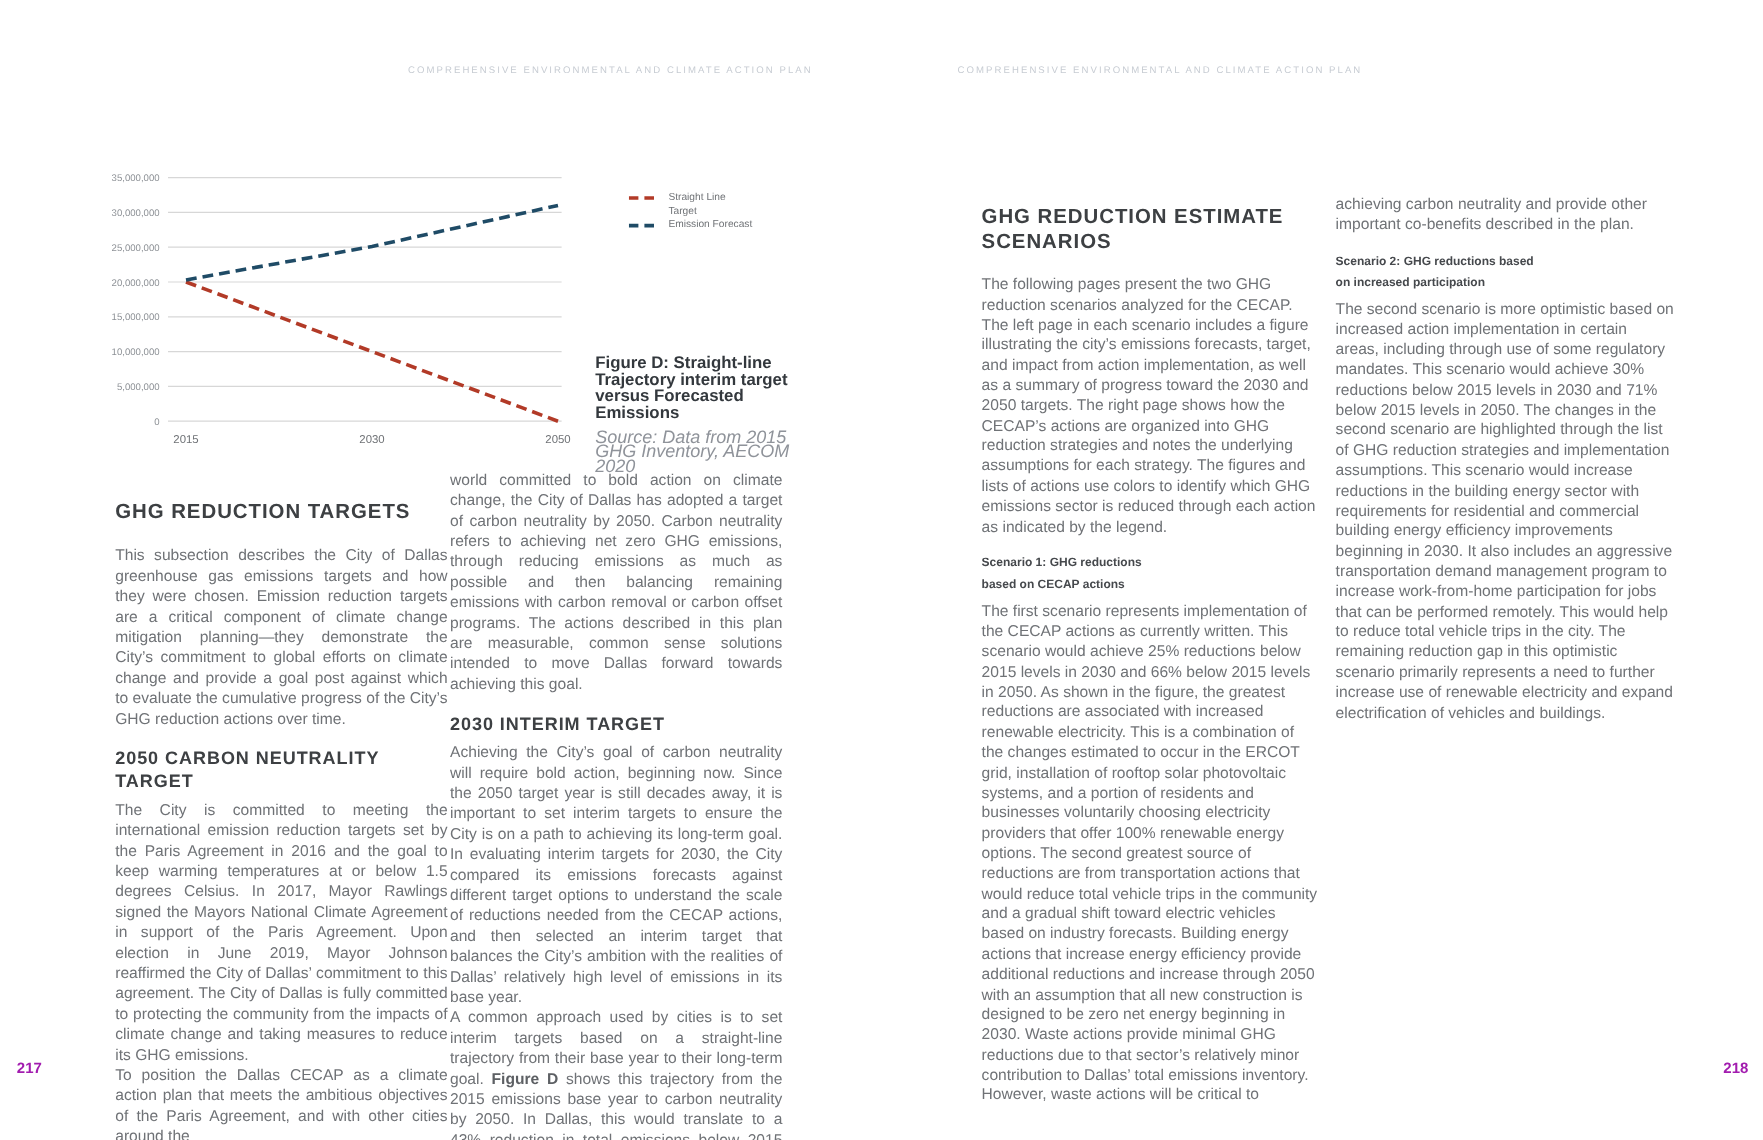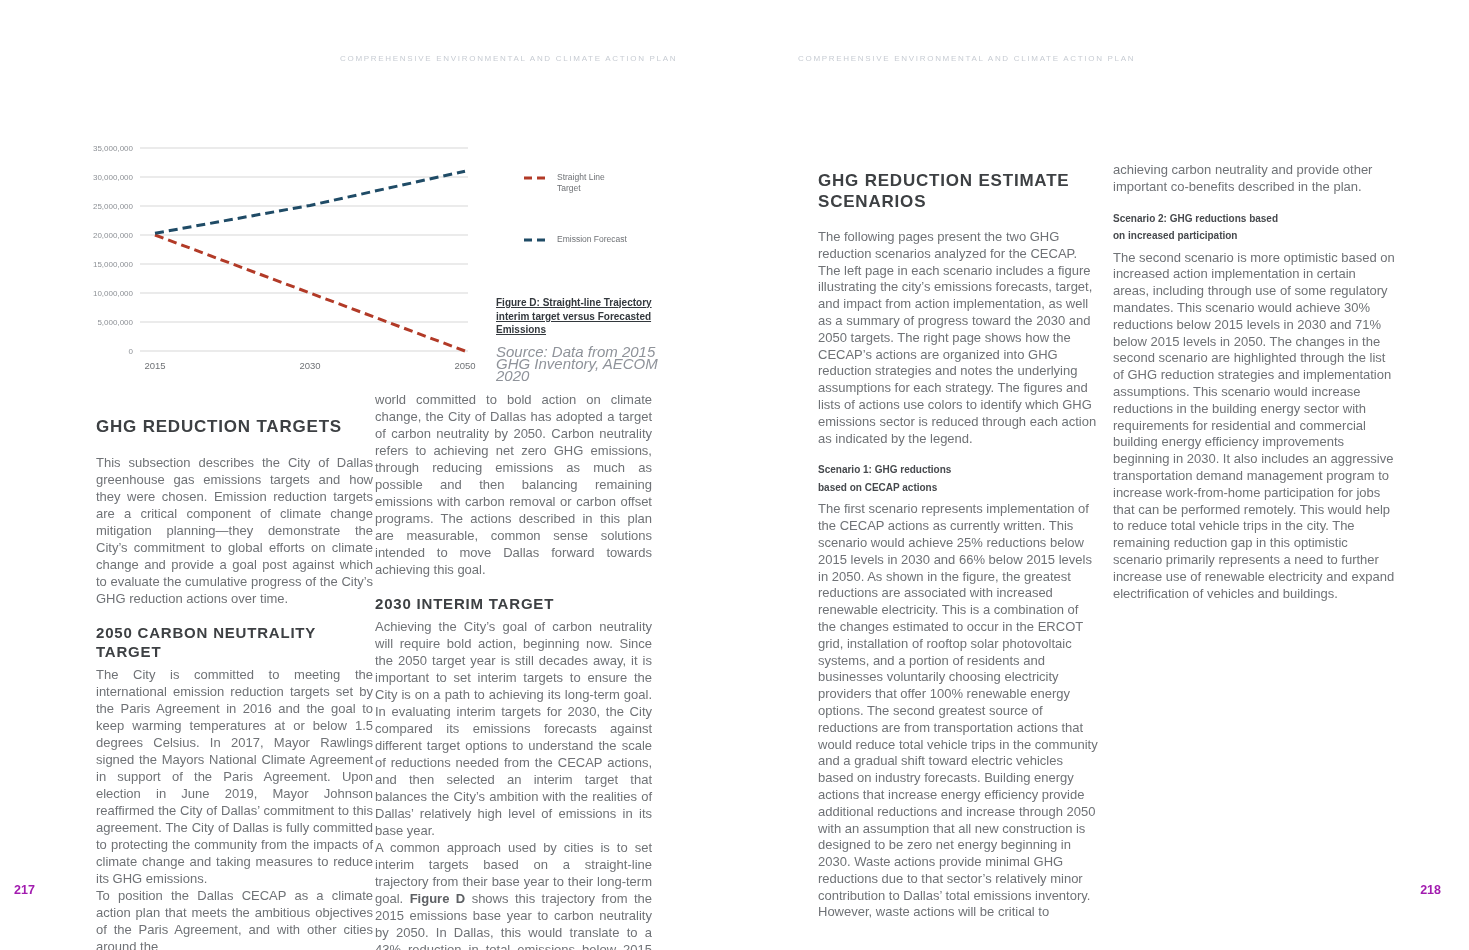--- a/index.html
+++ b/index.html
@@ -17,7 +17,7 @@
 
   
   #chart{position:absolute;left:85px;top:140px;}
-  #legend{position:absolute;left:524px;top:172px;}
+  #legend{position:absolute;left:524px;top:159px;}
   .legend-item{display:flex;align-items:flex-start;gap:7px;}
   .legend-item + .legend-item{margin-top:40px;}
   .legend-swatch{margin-top:3px;flex:none;}

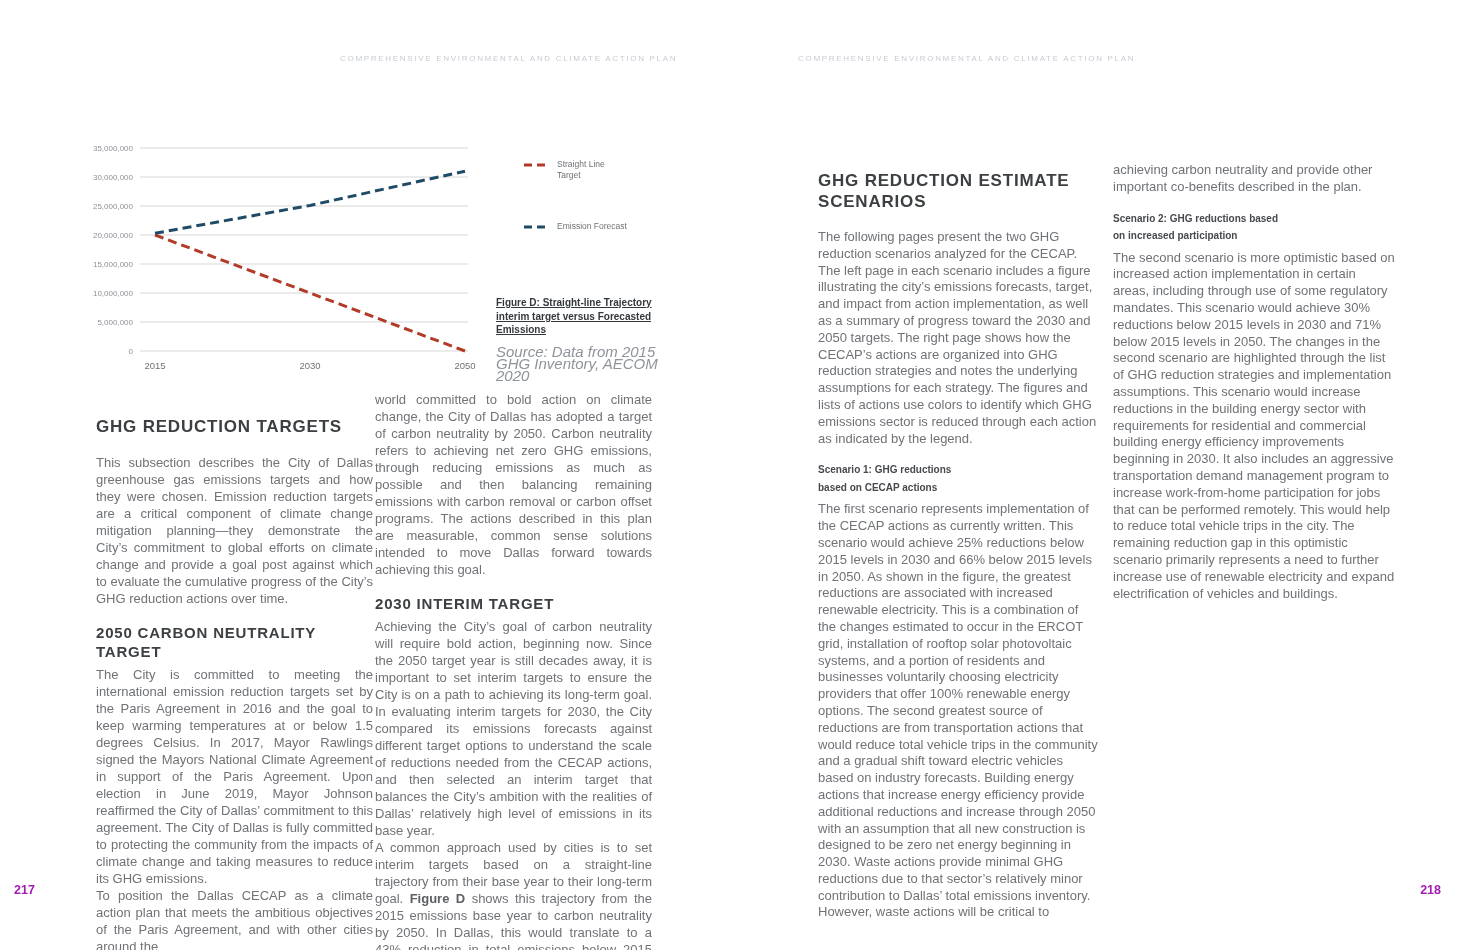--- a/index.html
+++ b/index.html
@@ -19,7 +19,7 @@
   #chart{position:absolute;left:85px;top:140px;}
   #legend{position:absolute;left:524px;top:159px;}
   .legend-item{display:flex;align-items:flex-start;gap:7px;}
-  .legend-item + .legend-item{margin-top:40px;}
+  .legend-item + .legend-item{align-items:center;}
   .legend-swatch{margin-top:3px;flex:none;}
   .legend-label{font-size:8.5px;color:#6f7276;line-height:11px;width:70px;}
 

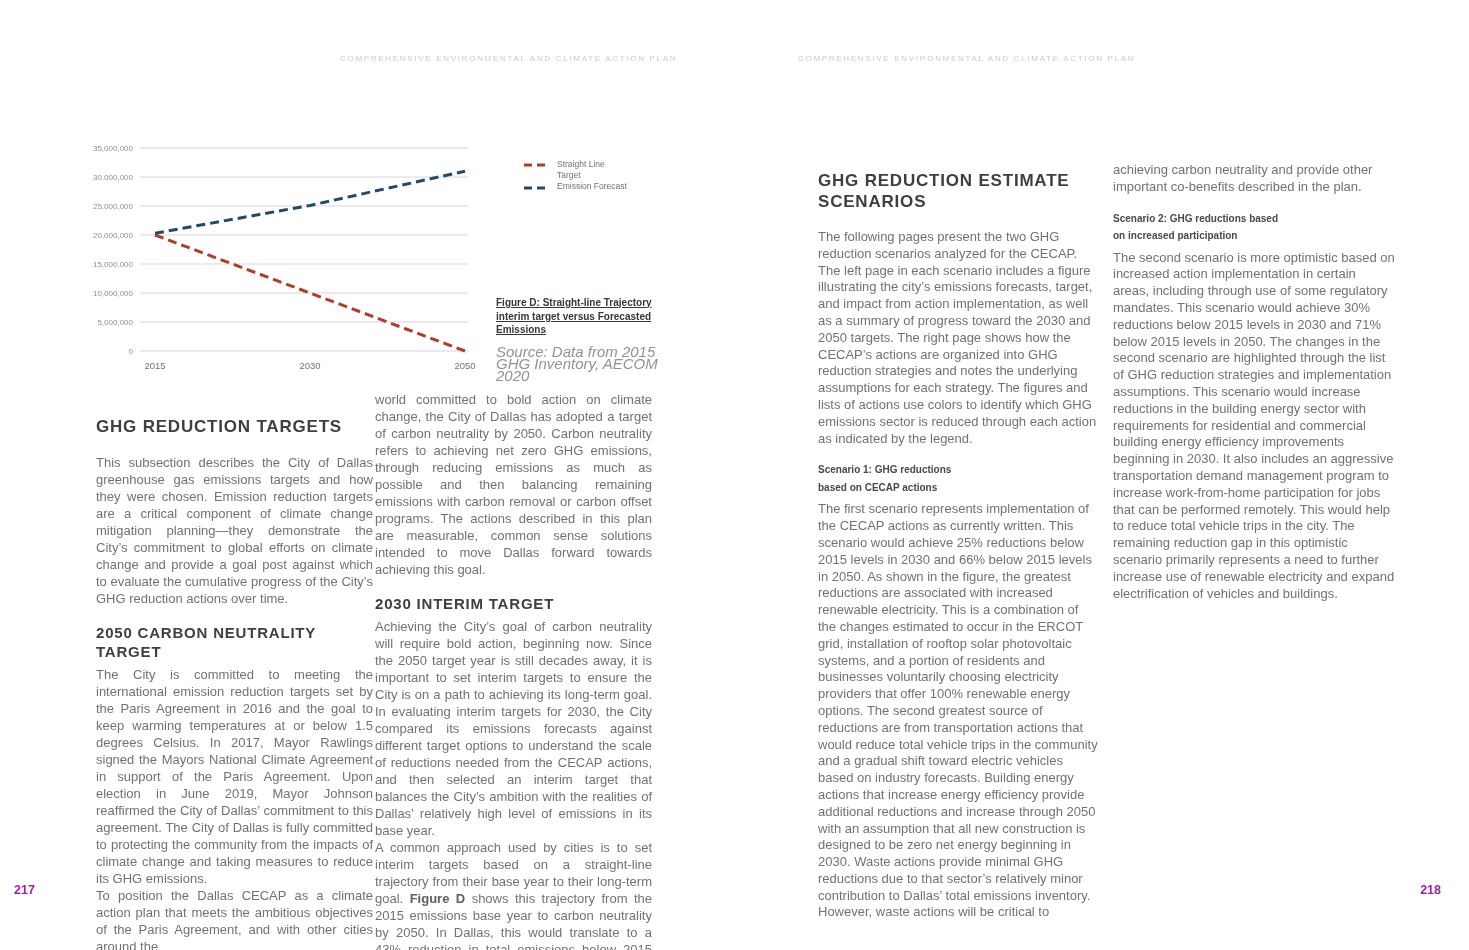--- a/index.html
+++ b/index.html
@@ -24,7 +24,7 @@
   .legend-label{font-size:8.5px;color:#6f7276;line-height:11px;width:70px;}
 
   #fig-caption{position:absolute;left:496px;top:296px;width:170px;}
-  .fig-title{font-size:10px;font-weight:bold;color:#33383d;line-height:13.5px;text-decoration:underline;}
+  .fig-title{font-size:14px;font-weight:bold;color:#33383d;line-height:13.5px;}
   .fig-source{font-size:15px;font-style:italic;color:#8f939a;line-height:12px;margin-top:9px;}
 
   

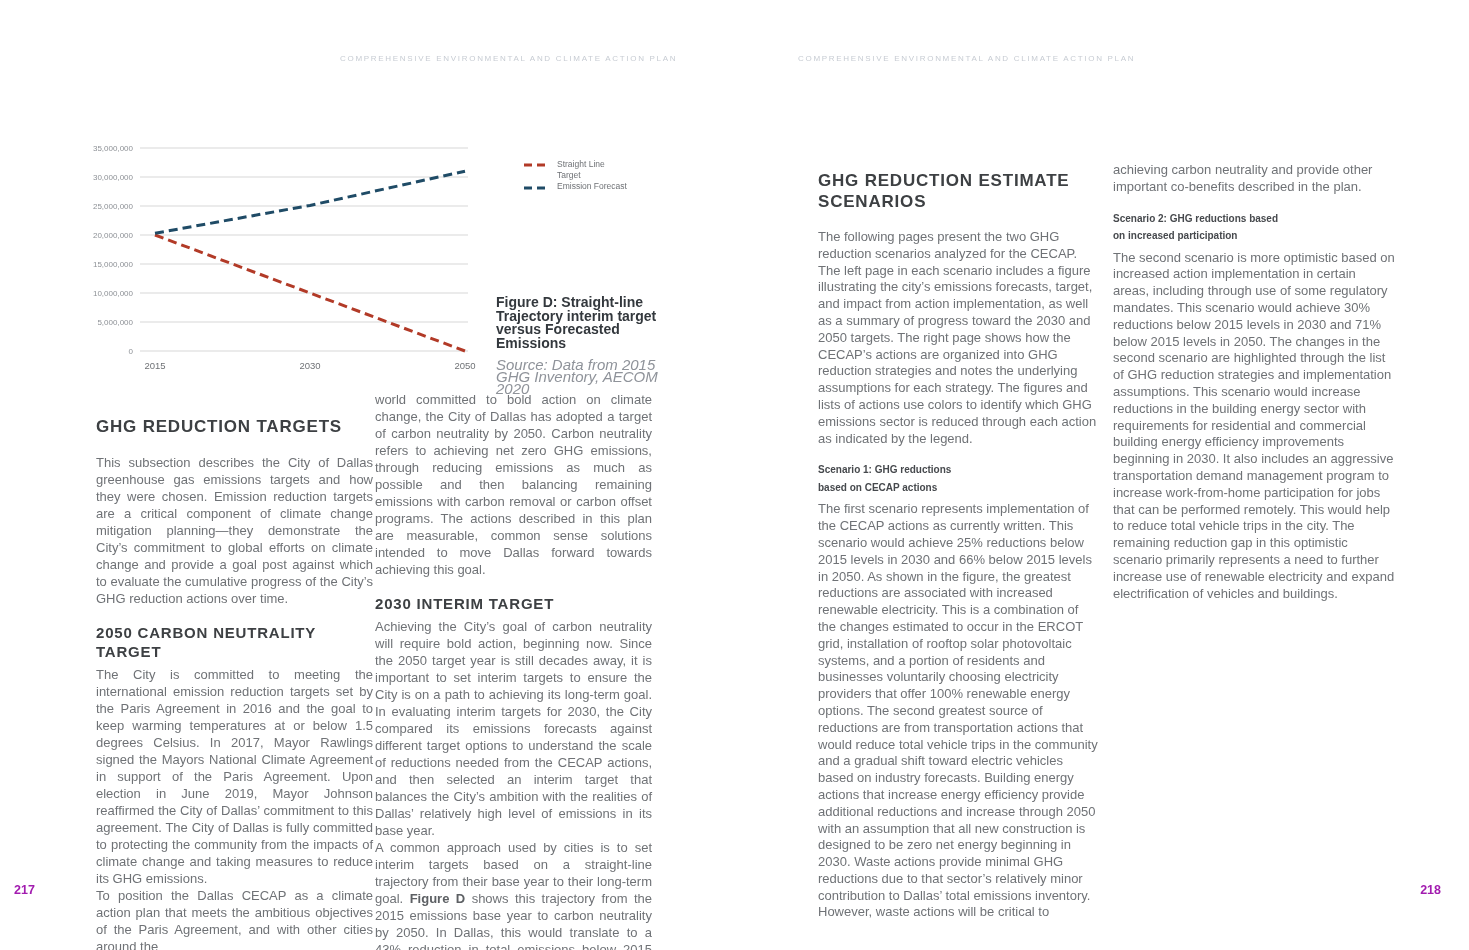--- a/index.html
+++ b/index.html
@@ -44,7 +44,7 @@
 
   .pagenum{position:absolute;top:883px;font-size:12.5px;font-weight:bold;color:#a21caf;}
   #pn-left{left:14px;}
-  #pn-right{right:28px;}
+  #pn-right{right:12px;}
 </style>
 </head>
 <body>

